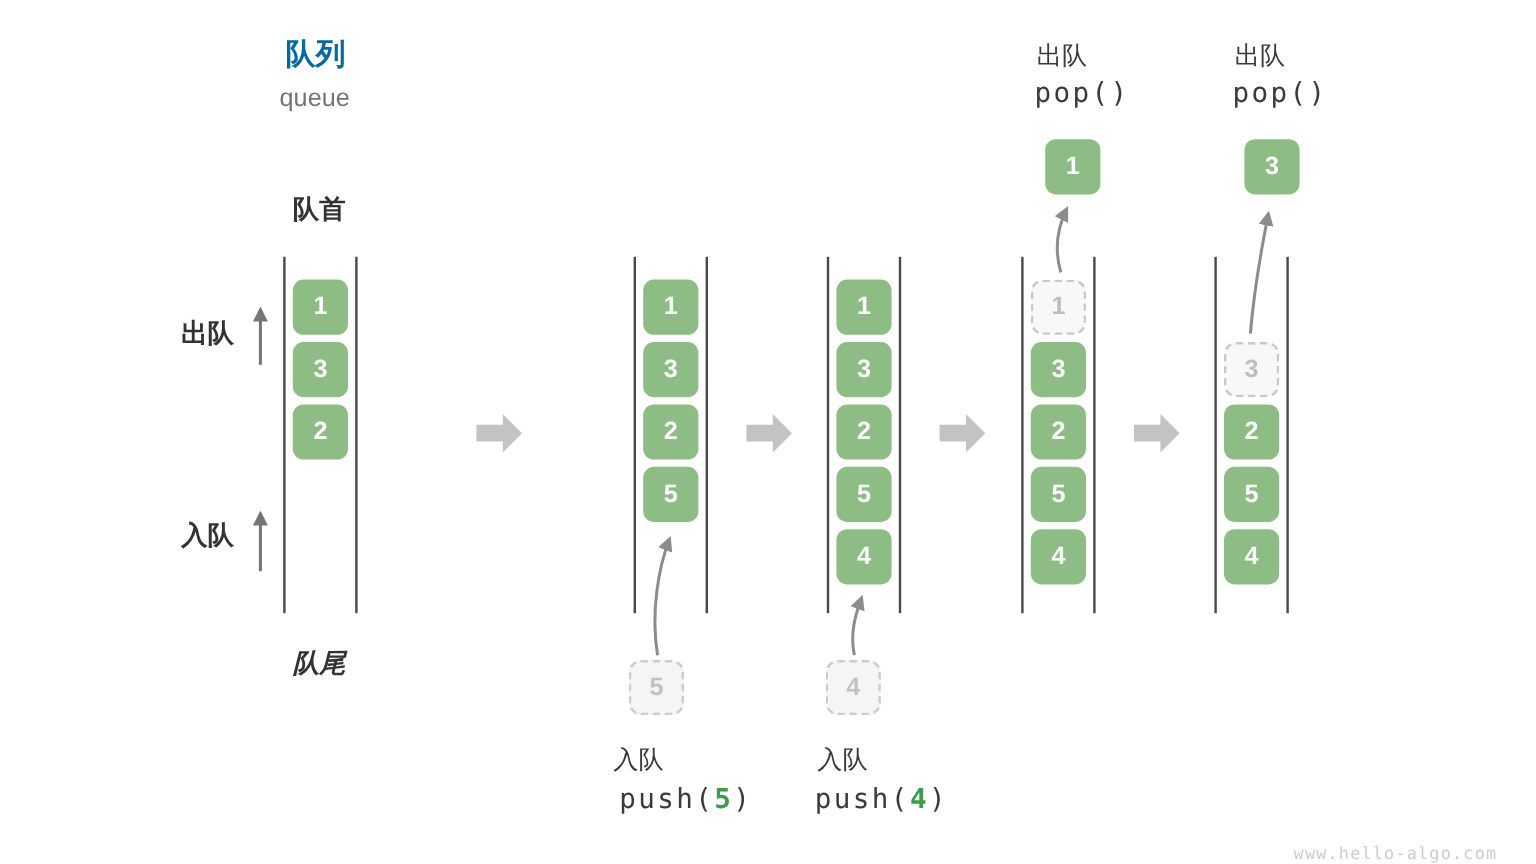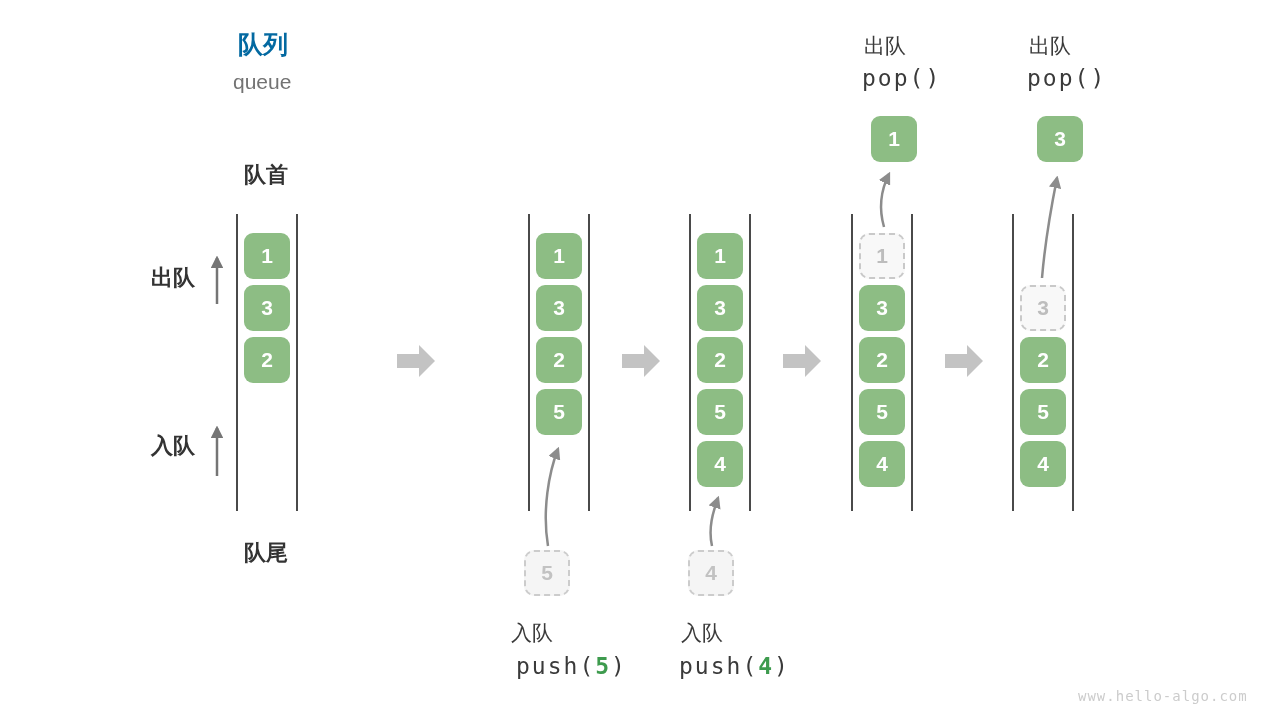--- a/index.html
+++ b/index.html
@@ -61,7 +61,7 @@
   <div class="abs title-en" style="left:233px;top:70px;">queue</div>
 
   <div class="abs lbl-bold" style="left:244px;top:160px;">队首</div>
-  <div class="abs lbl-bold" style="left:244px;top:538px;">队尾</div>
+  <div class="abs lbl-bold" style="left:244px;top:538px;font-style:italic;">队尾</div>
 
   <div class="abs lbl-bold" style="left:151px;top:263px;">出队</div>
   <div class="abs lbl-bold" style="left:151px;top:431px;">入队</div>

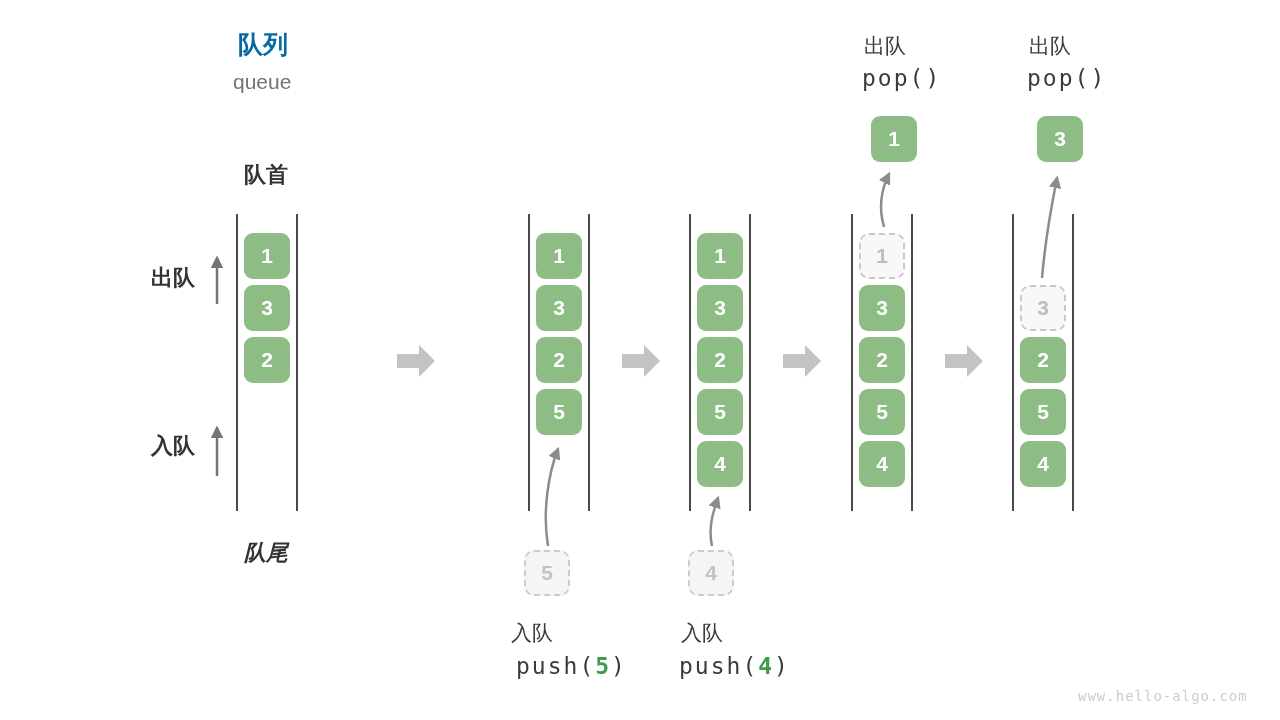--- a/index.html
+++ b/index.html
@@ -120,7 +120,7 @@
   <div class="abs op-label" style="left:1029px;top:32px;">出队</div>
   <div class="abs op-code" style="left:1027px;top:65px;">pop()</div>
 
-  <div class="abs watermark" style="left:1078px;top:688px;">www.hello-algo.com</div>
+  <div class="abs watermark" style="left:1078px;top:704px;">www.hello-algo.com</div>
 
   <svg class="overlay" width="1280" height="720" viewBox="0 0 1280 720">
     <defs>

